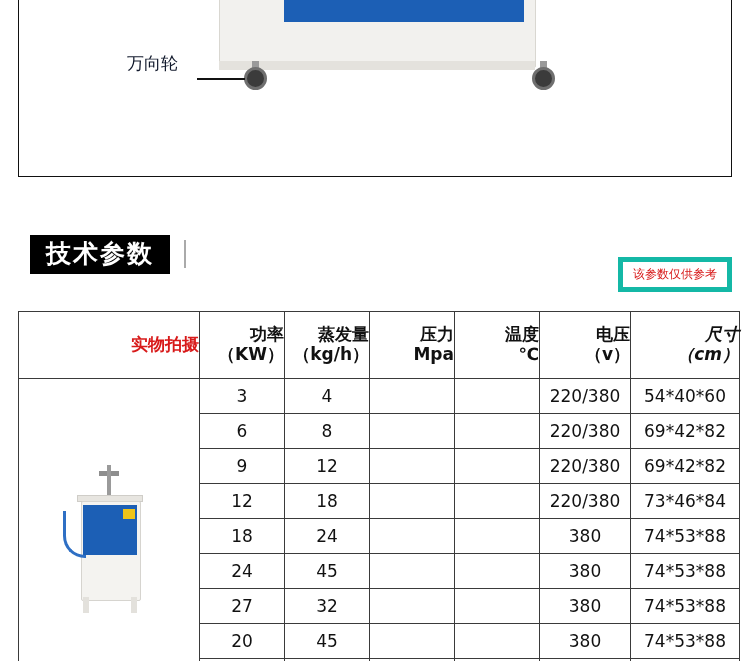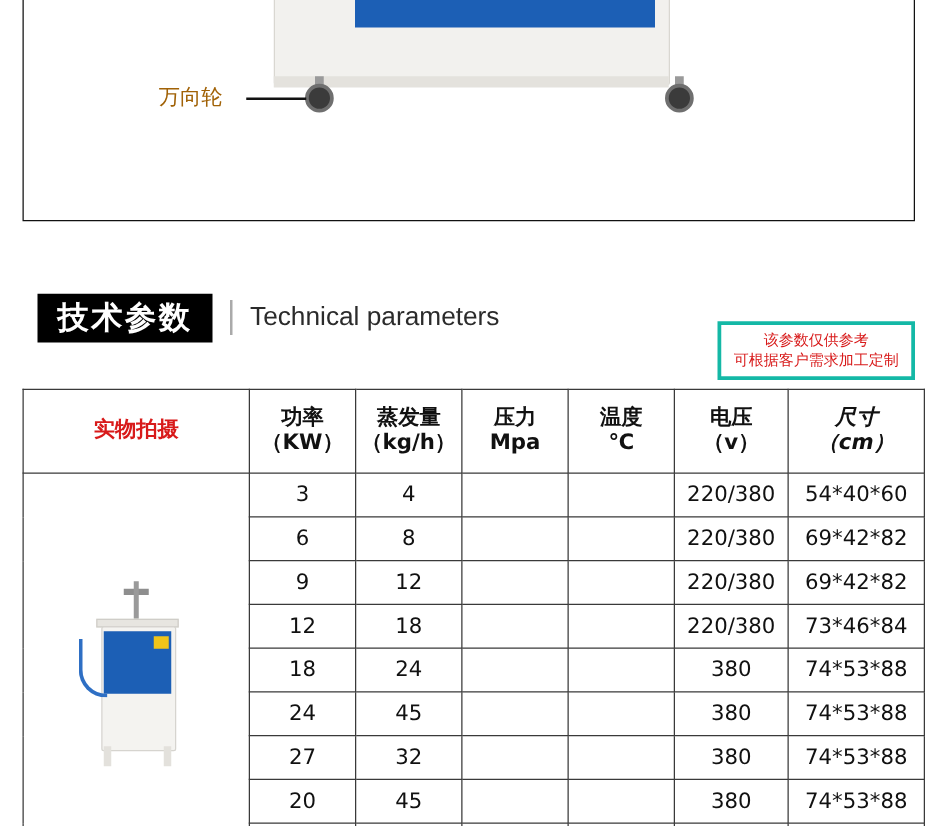--- a/index.html
+++ b/index.html
@@ -78,9 +78,9 @@
   .callout-label {
     position: absolute;
     left: 108px;
-    top: 245px;
+    top: 231px;
     font-size: 17px;
-    color: #a16207;
+    color: #0f172a;
     font-family: "DejaVu Sans", "Liberation Sans", sans-serif;
     white-space: nowrap;
   }

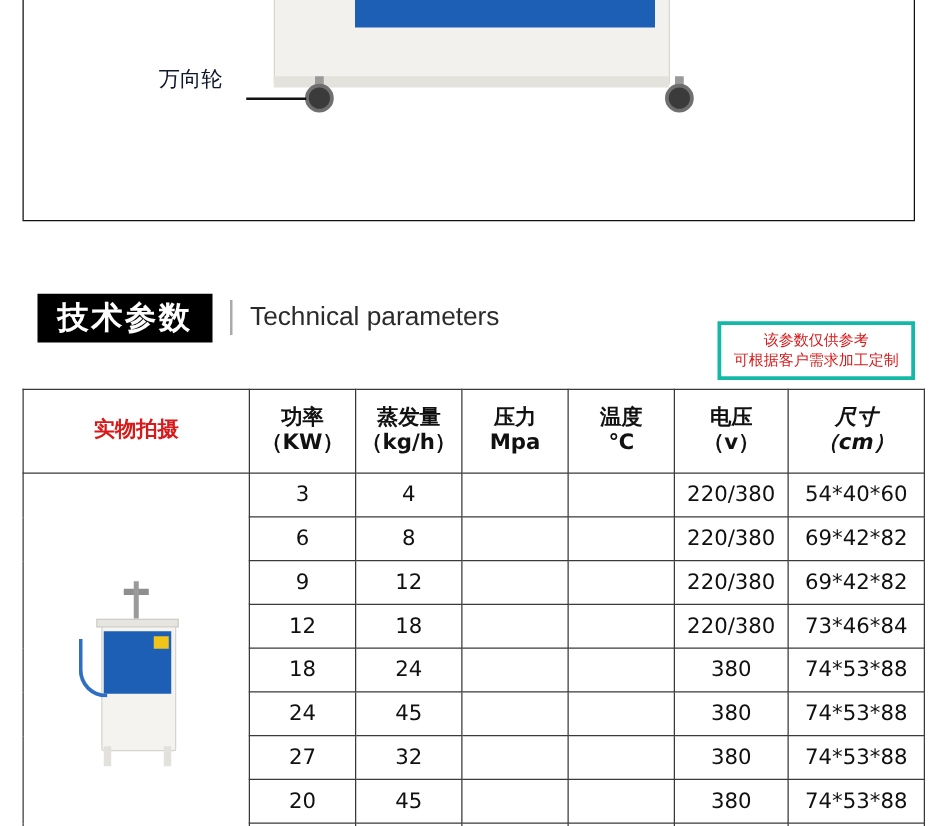--- a/index.html
+++ b/index.html
@@ -295,7 +295,6 @@
 <div class="section-title-wrap">
   <div class="title-badge">技术参数</div>
   <div class="title-sep"></div>
-  <div class="title-en">Technical parameters</div>
 </div>
 
 <div class="note-box">

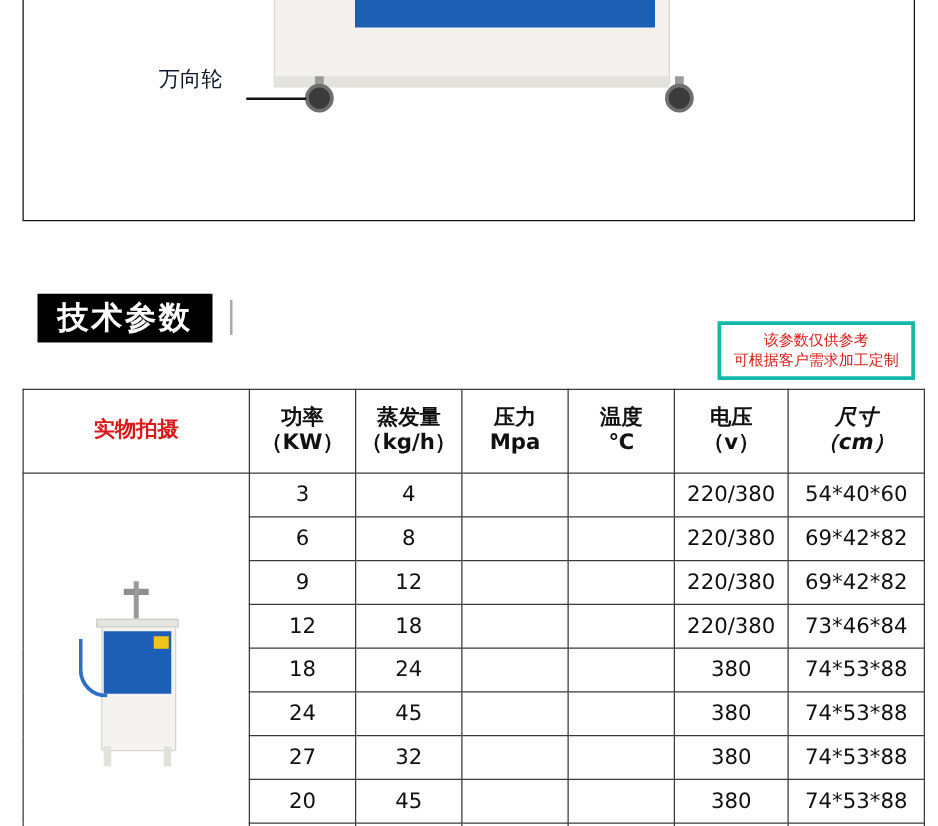--- a/index.html
+++ b/index.html
@@ -130,7 +130,7 @@
     position: absolute;
     right: 18px;
     top: 257px;
-    border: 3px solid #14b8a6;
+    border: 5px solid #14b8a6;
     padding: 4px 10px 5px 10px;
     background: #ffffff;
     text-align: center;

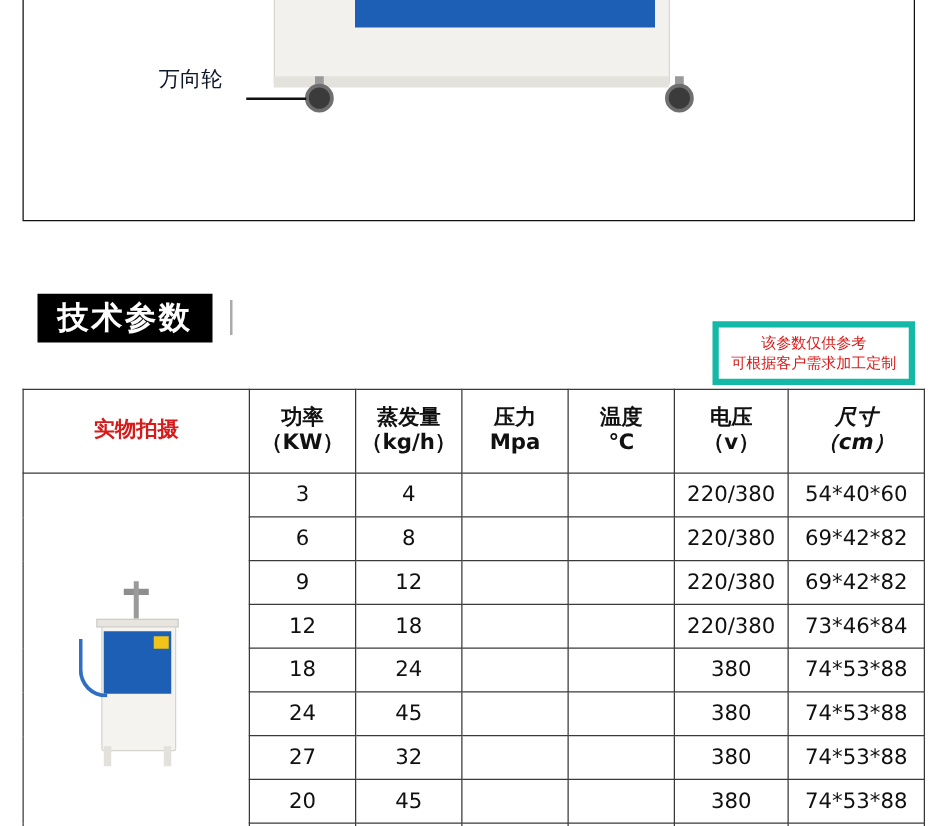--- a/index.html
+++ b/index.html
@@ -299,7 +299,6 @@
 
 <div class="note-box">
   <div>该参数仅供参考</div>
-  <div>可根据客户需求加工定制</div>
 </div>
 
 <table class="spec-table">

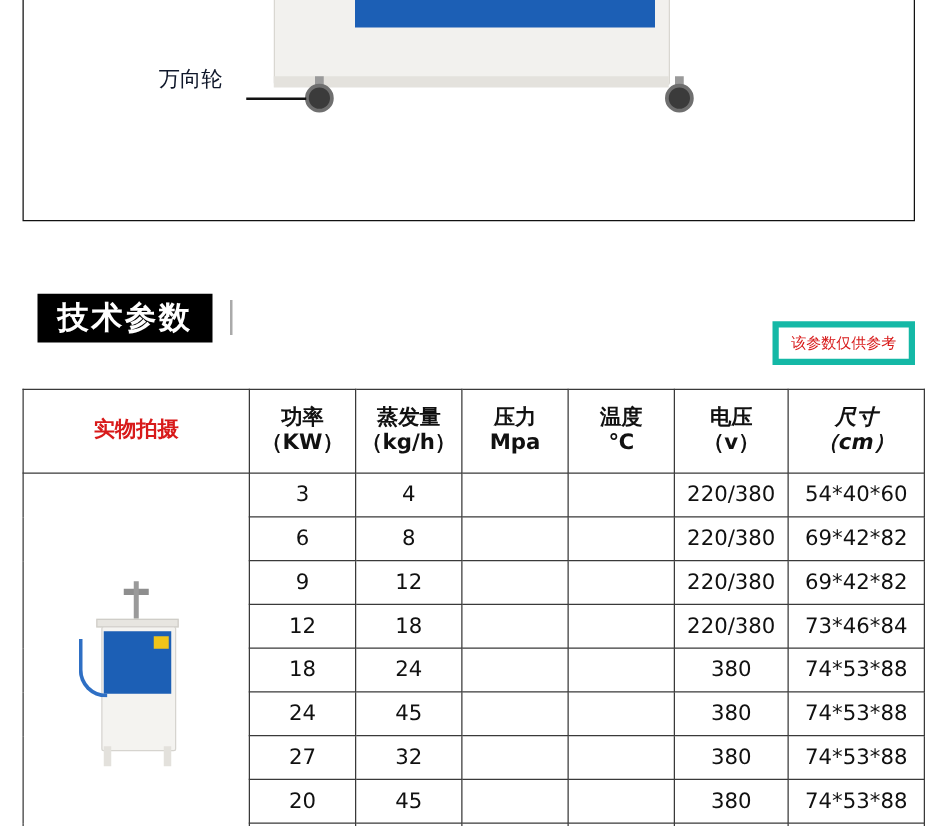--- a/index.html
+++ b/index.html
@@ -165,6 +165,7 @@
     height: 66px;
     font-weight: bold;
     line-height: 1.15;
+    text-align: right;
   }
   .spec-table thead th.red {
     color: #d81a1a;

